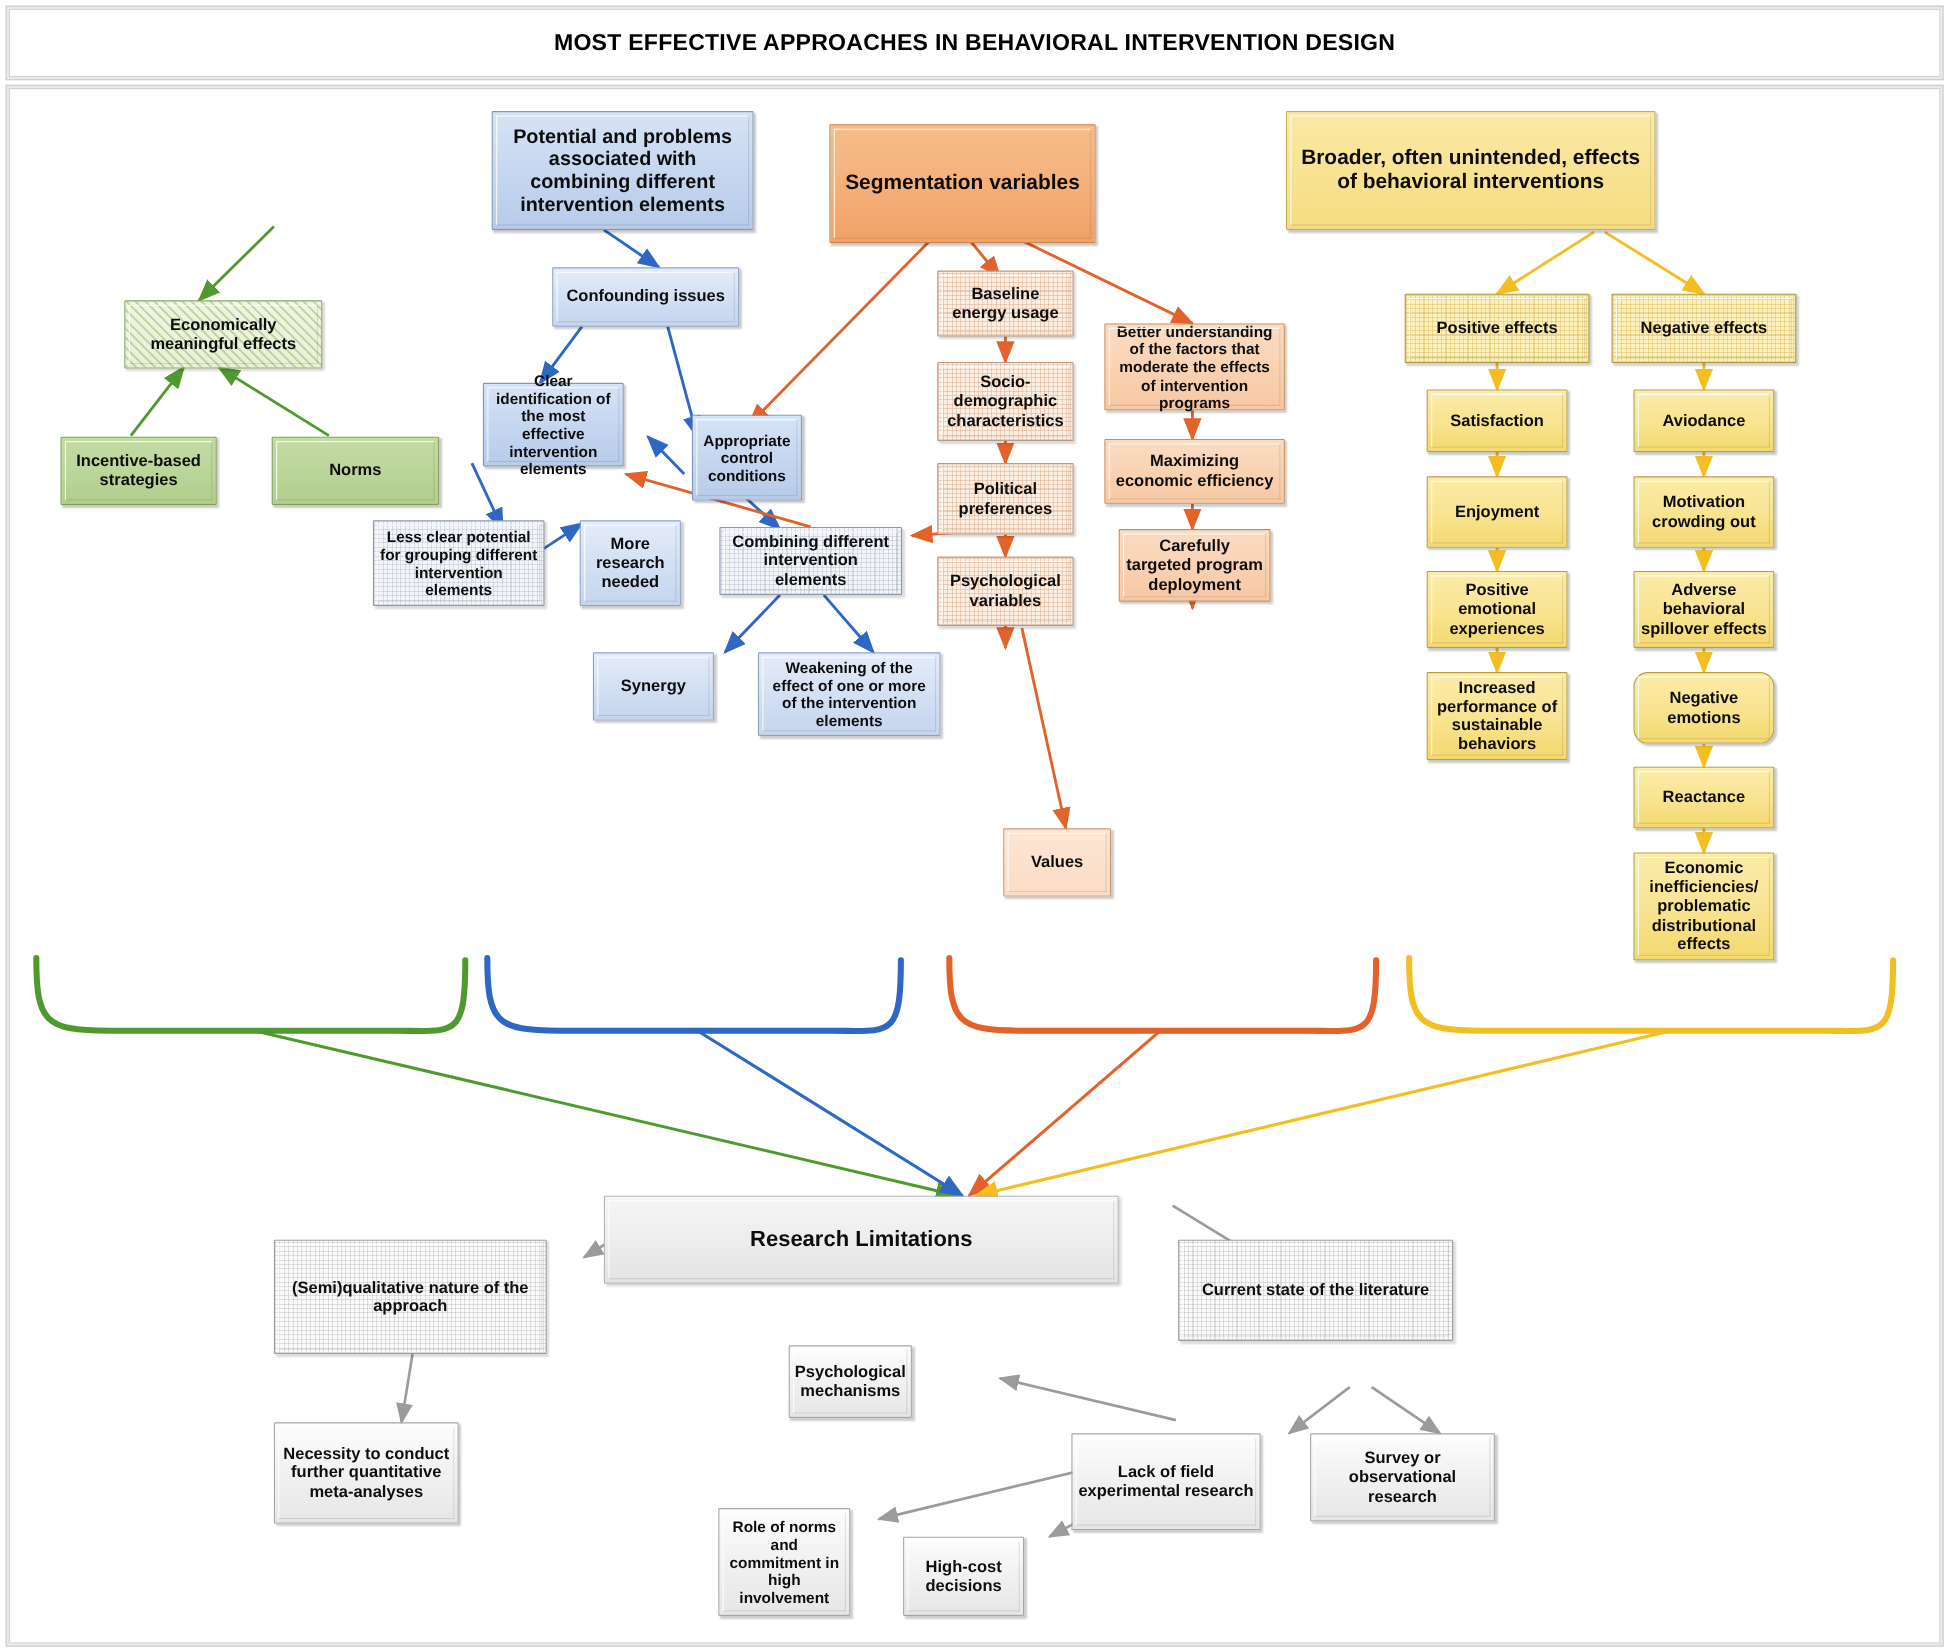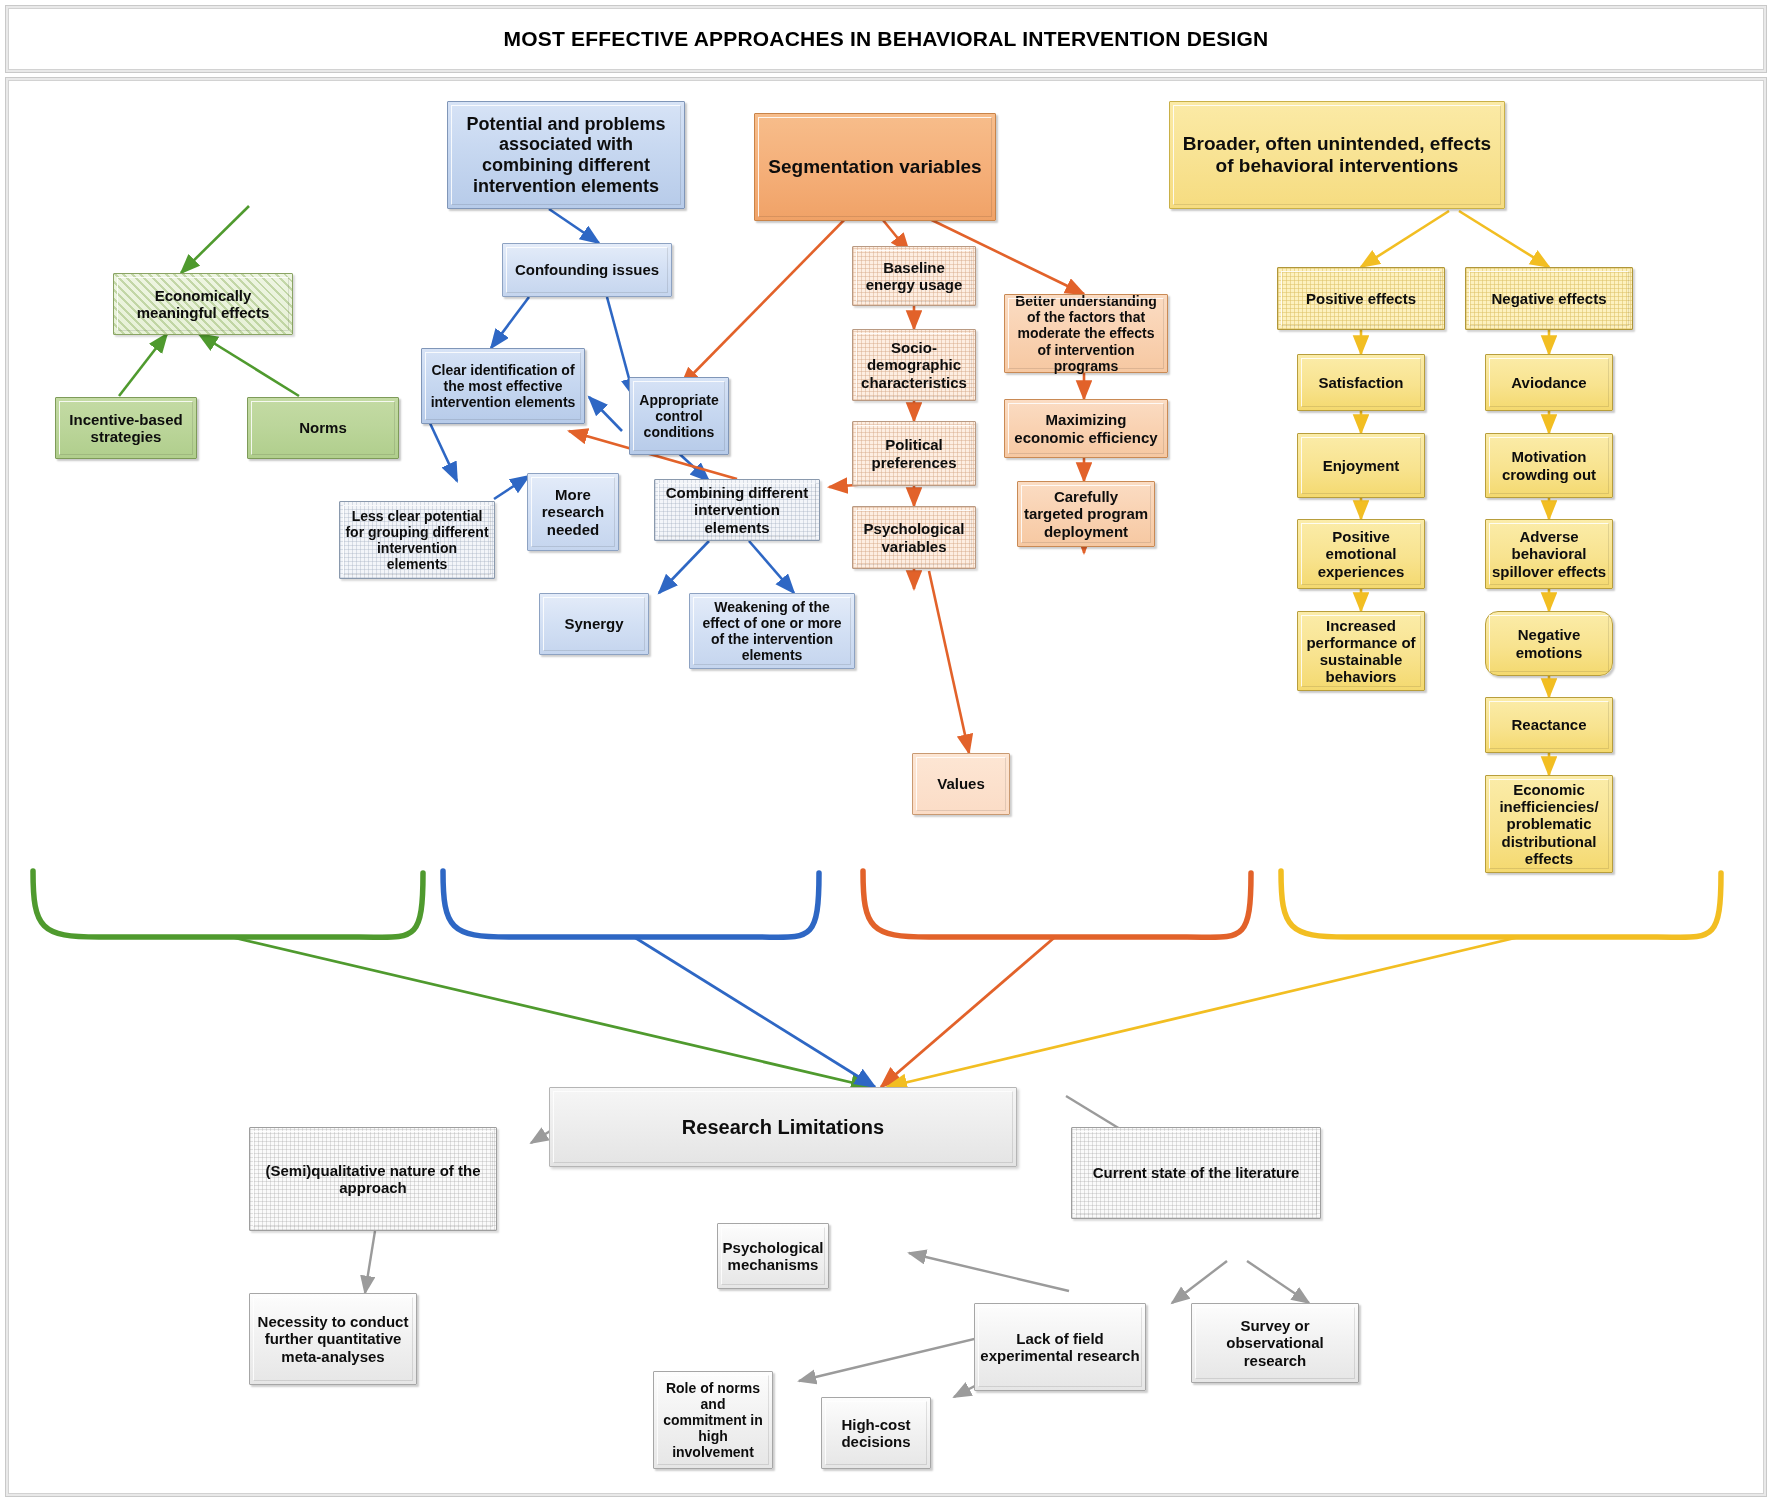--- a/index.html
+++ b/index.html
@@ -289,7 +289,7 @@
       <span>Confounding issues</span>
     </div>
 
-    <div class="node bevel b-solid fs-sm" style="left:412px;top:267px;width:164px;height:76px;">
+    <div class="node bevel b-solid fs-sm" style="left:430px;top:267px;width:128px;height:76px;">
       <span>Clear identification of the most effective intervention elements</span>
     </div>
 

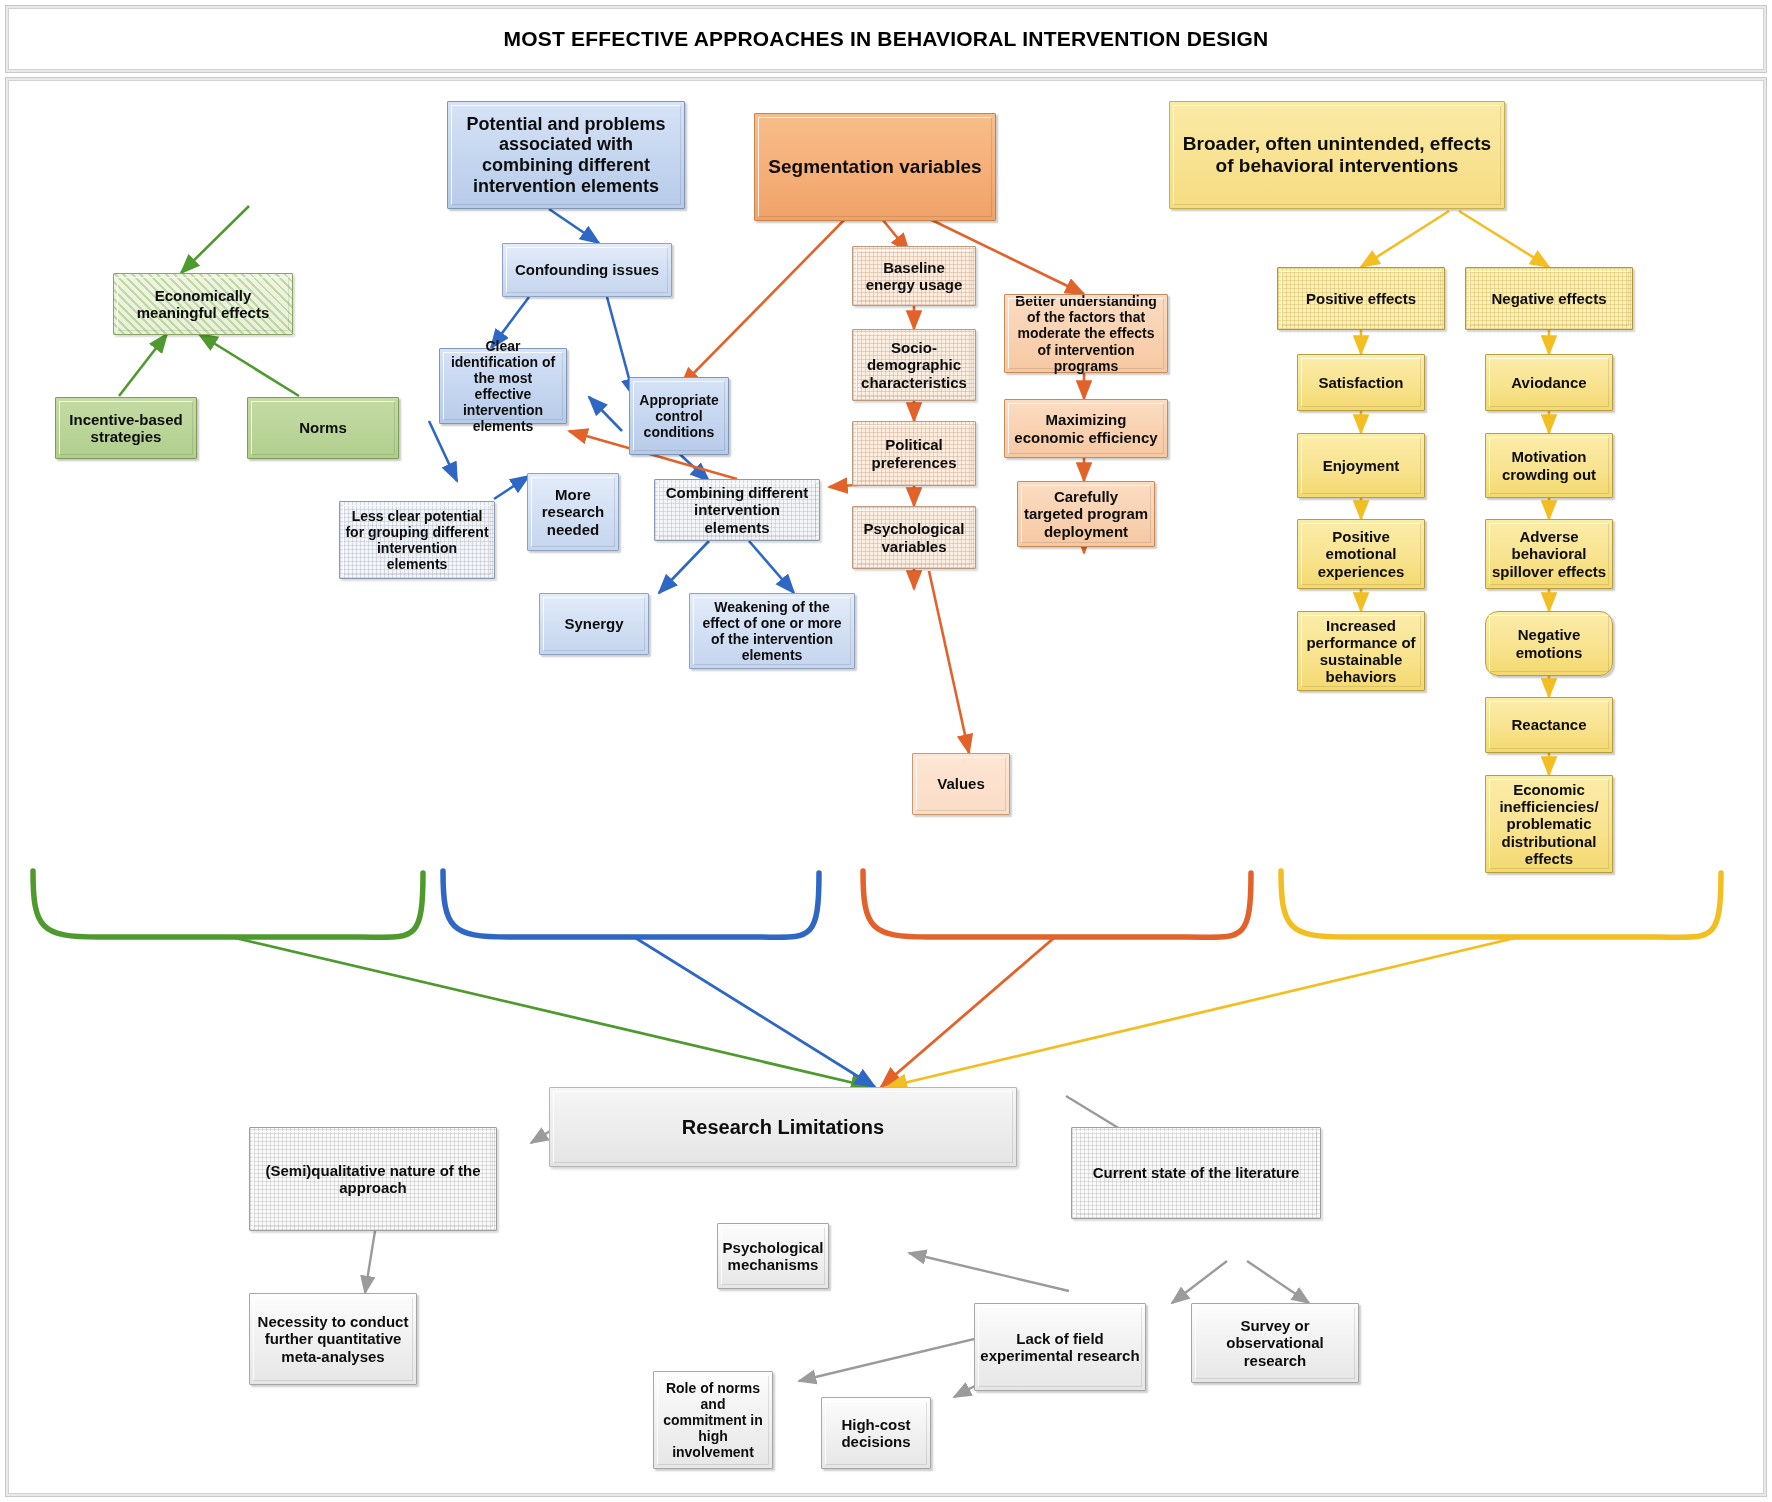--- a/index.html
+++ b/index.html
@@ -297,7 +297,7 @@
       <span>Appropriate control conditions</span>
     </div>
 
-    <div class="node bevel b-hatch fs-sm" style="left:330px;top:420px;width:156px;height:78px;">
+    <div class="node bevel b-hatch fs-sm" style="left:330px;top:392px;width:156px;height:78px;">
       <span>Less clear potential for grouping different intervention elements</span>
     </div>
 

